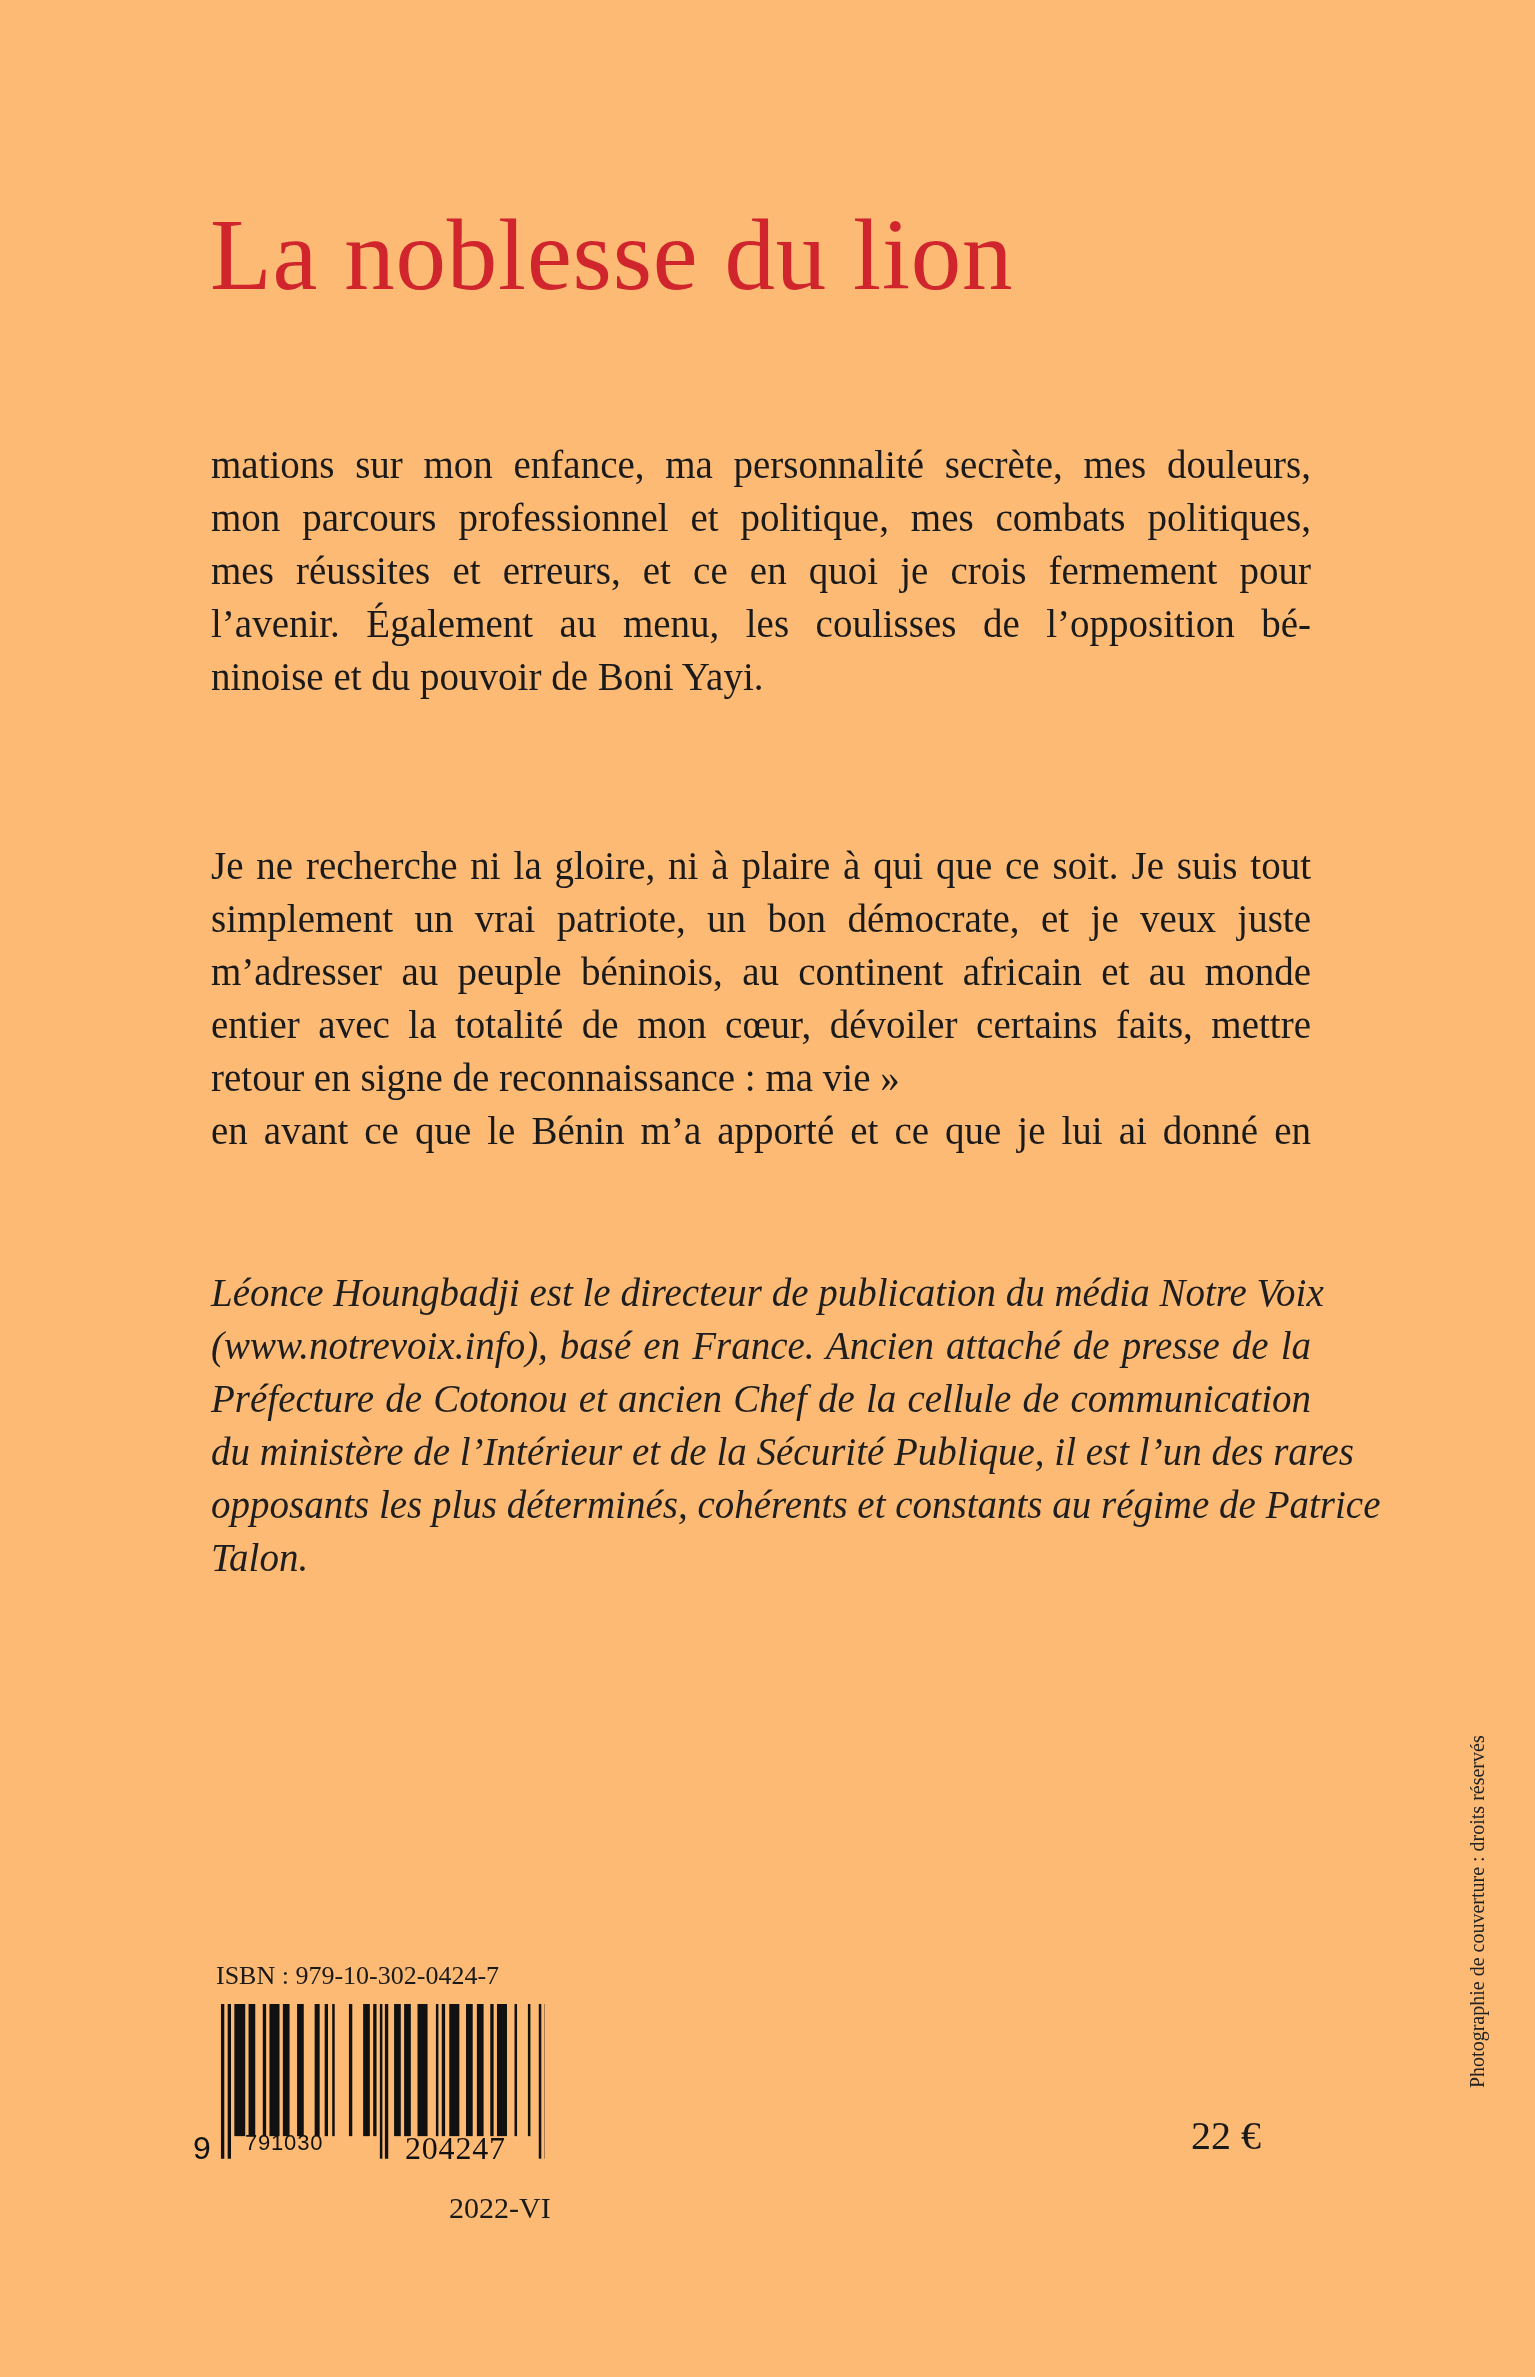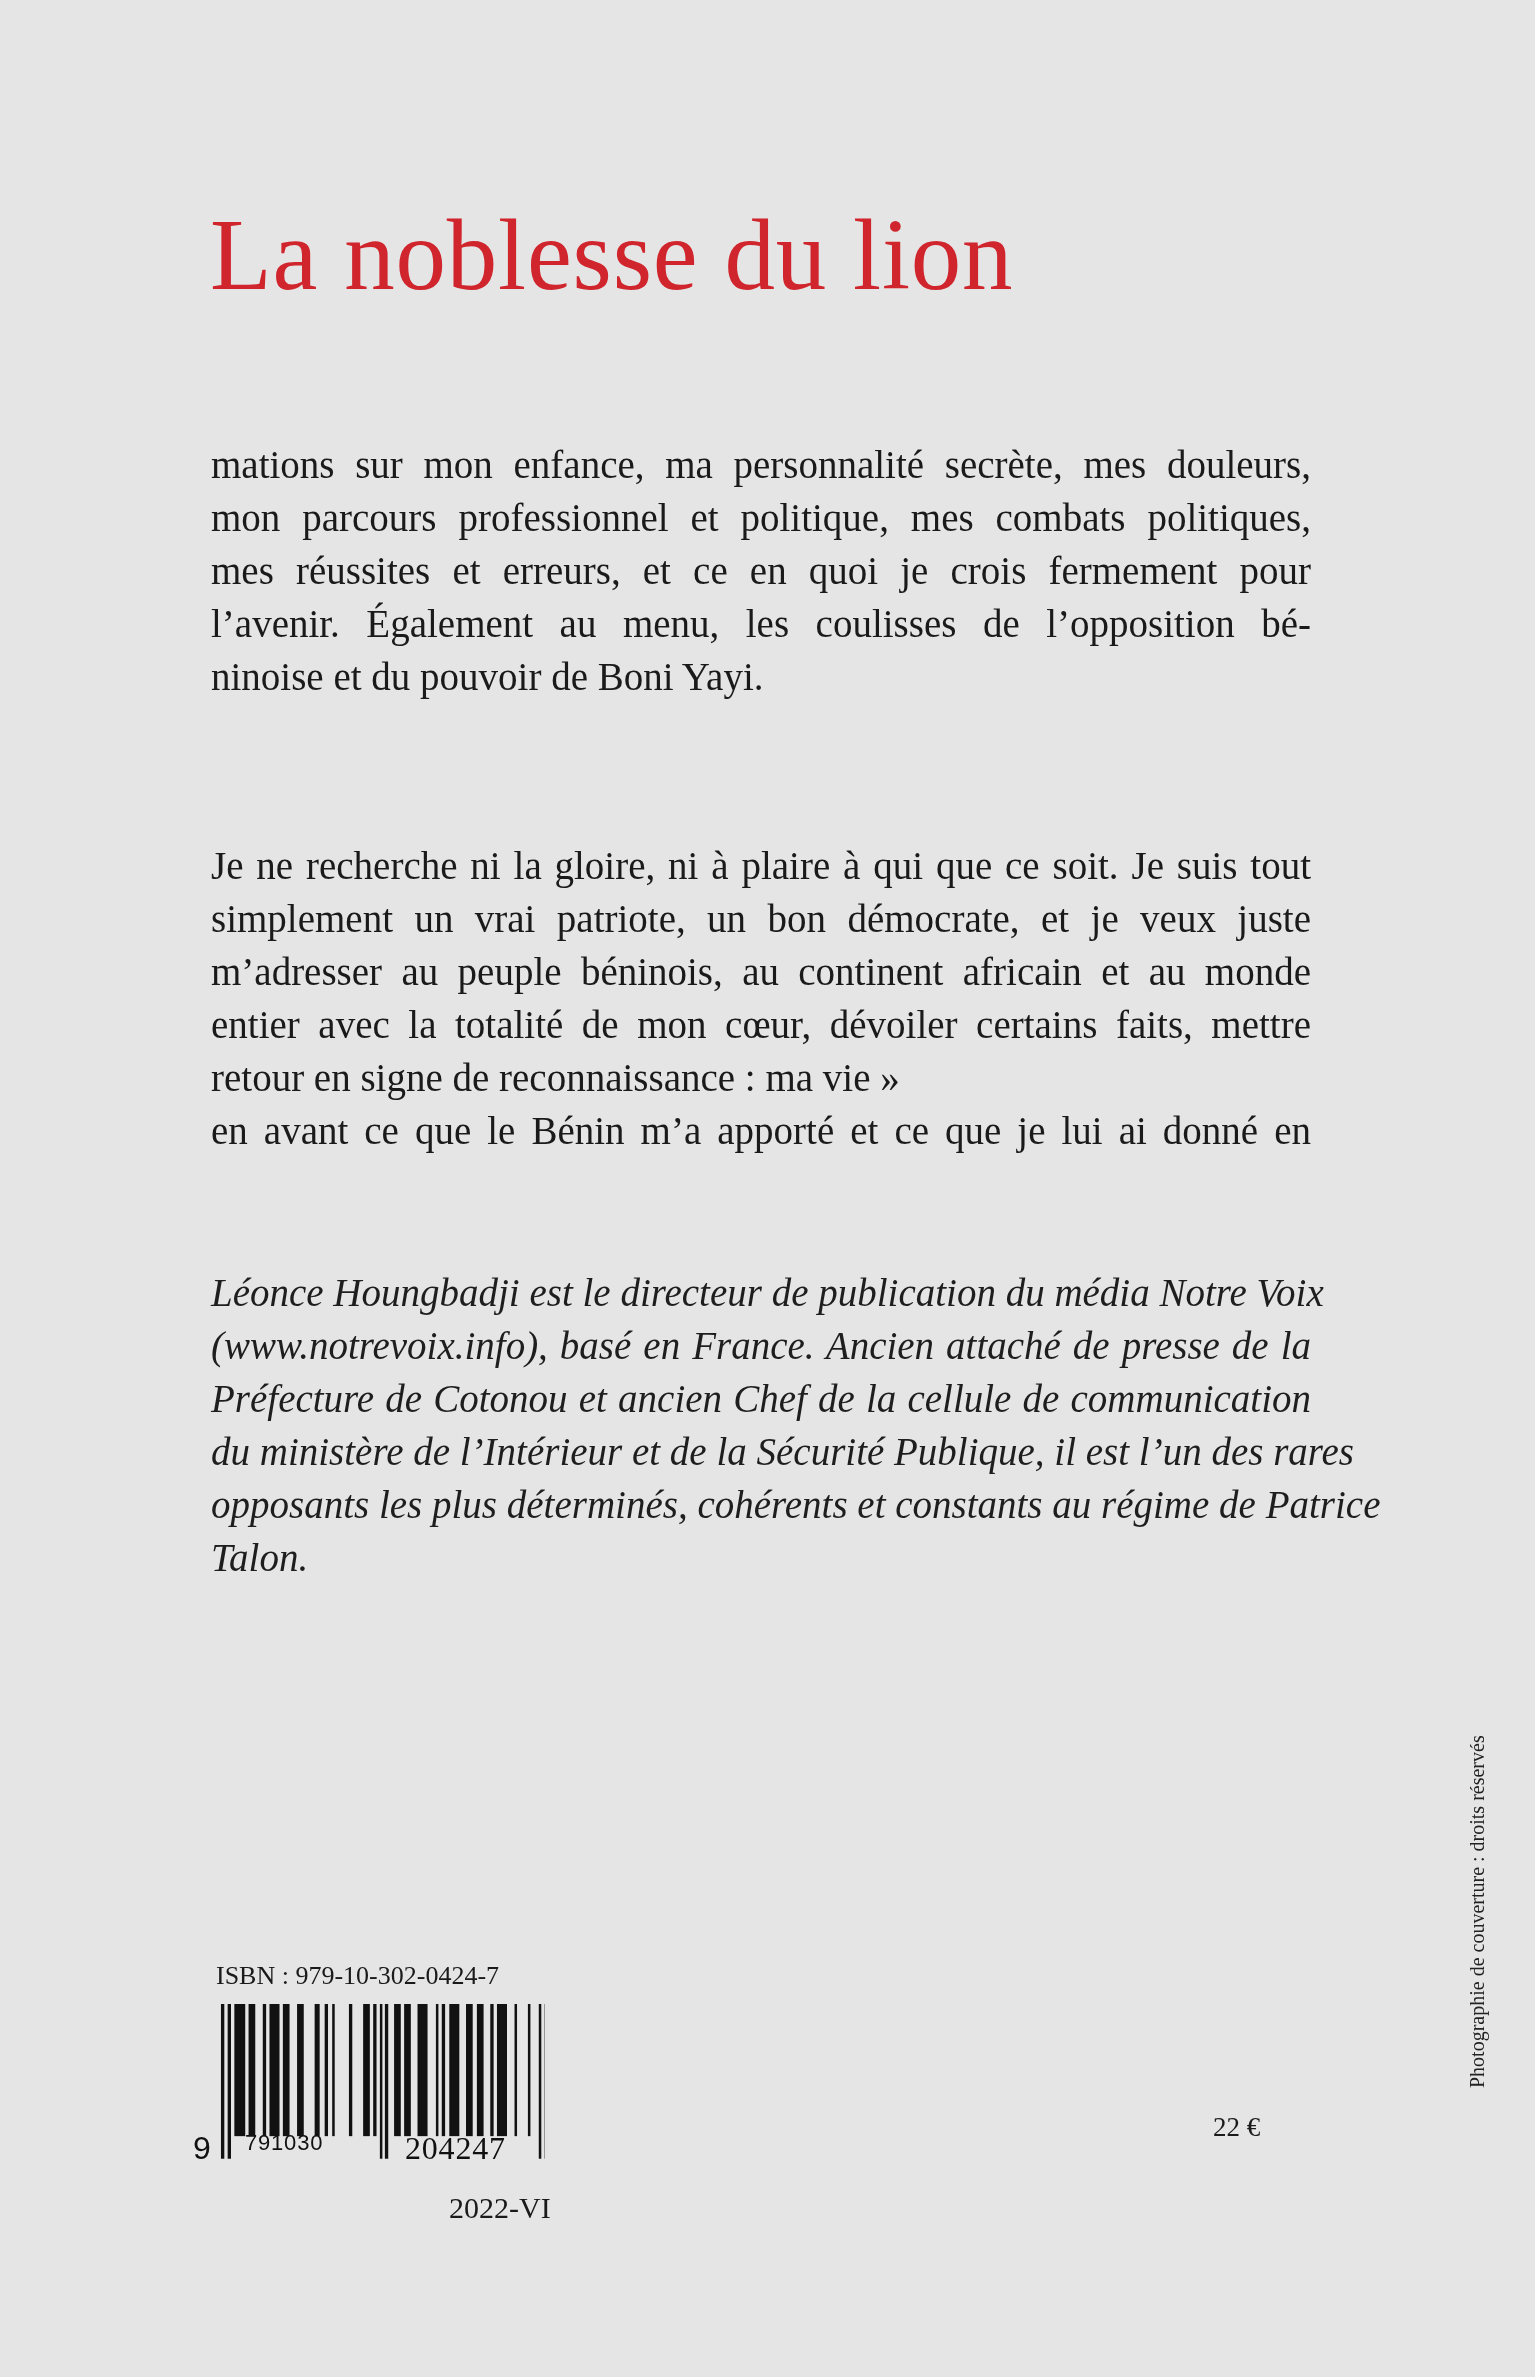--- a/index.html
+++ b/index.html
@@ -4,7 +4,7 @@
 <style>
   html, body { margin: 0; padding: 0; background: #ffffff; }
   body { width: 1536px; height: 2377px; position: relative; overflow: hidden; }
-  .page { position: absolute; left: 0; top: 0; width: 1536px; height: 2377px; background: #e5e5e5; }
+  .page { position: absolute; left: 0; top: 0; width: 1536px; height: 2377px; background: #fdba74; }
   .title {
     position: absolute; left: 210px; top: 197px; margin: 0;
     font-family: "Liberation Serif", "DejaVu Serif", serif;

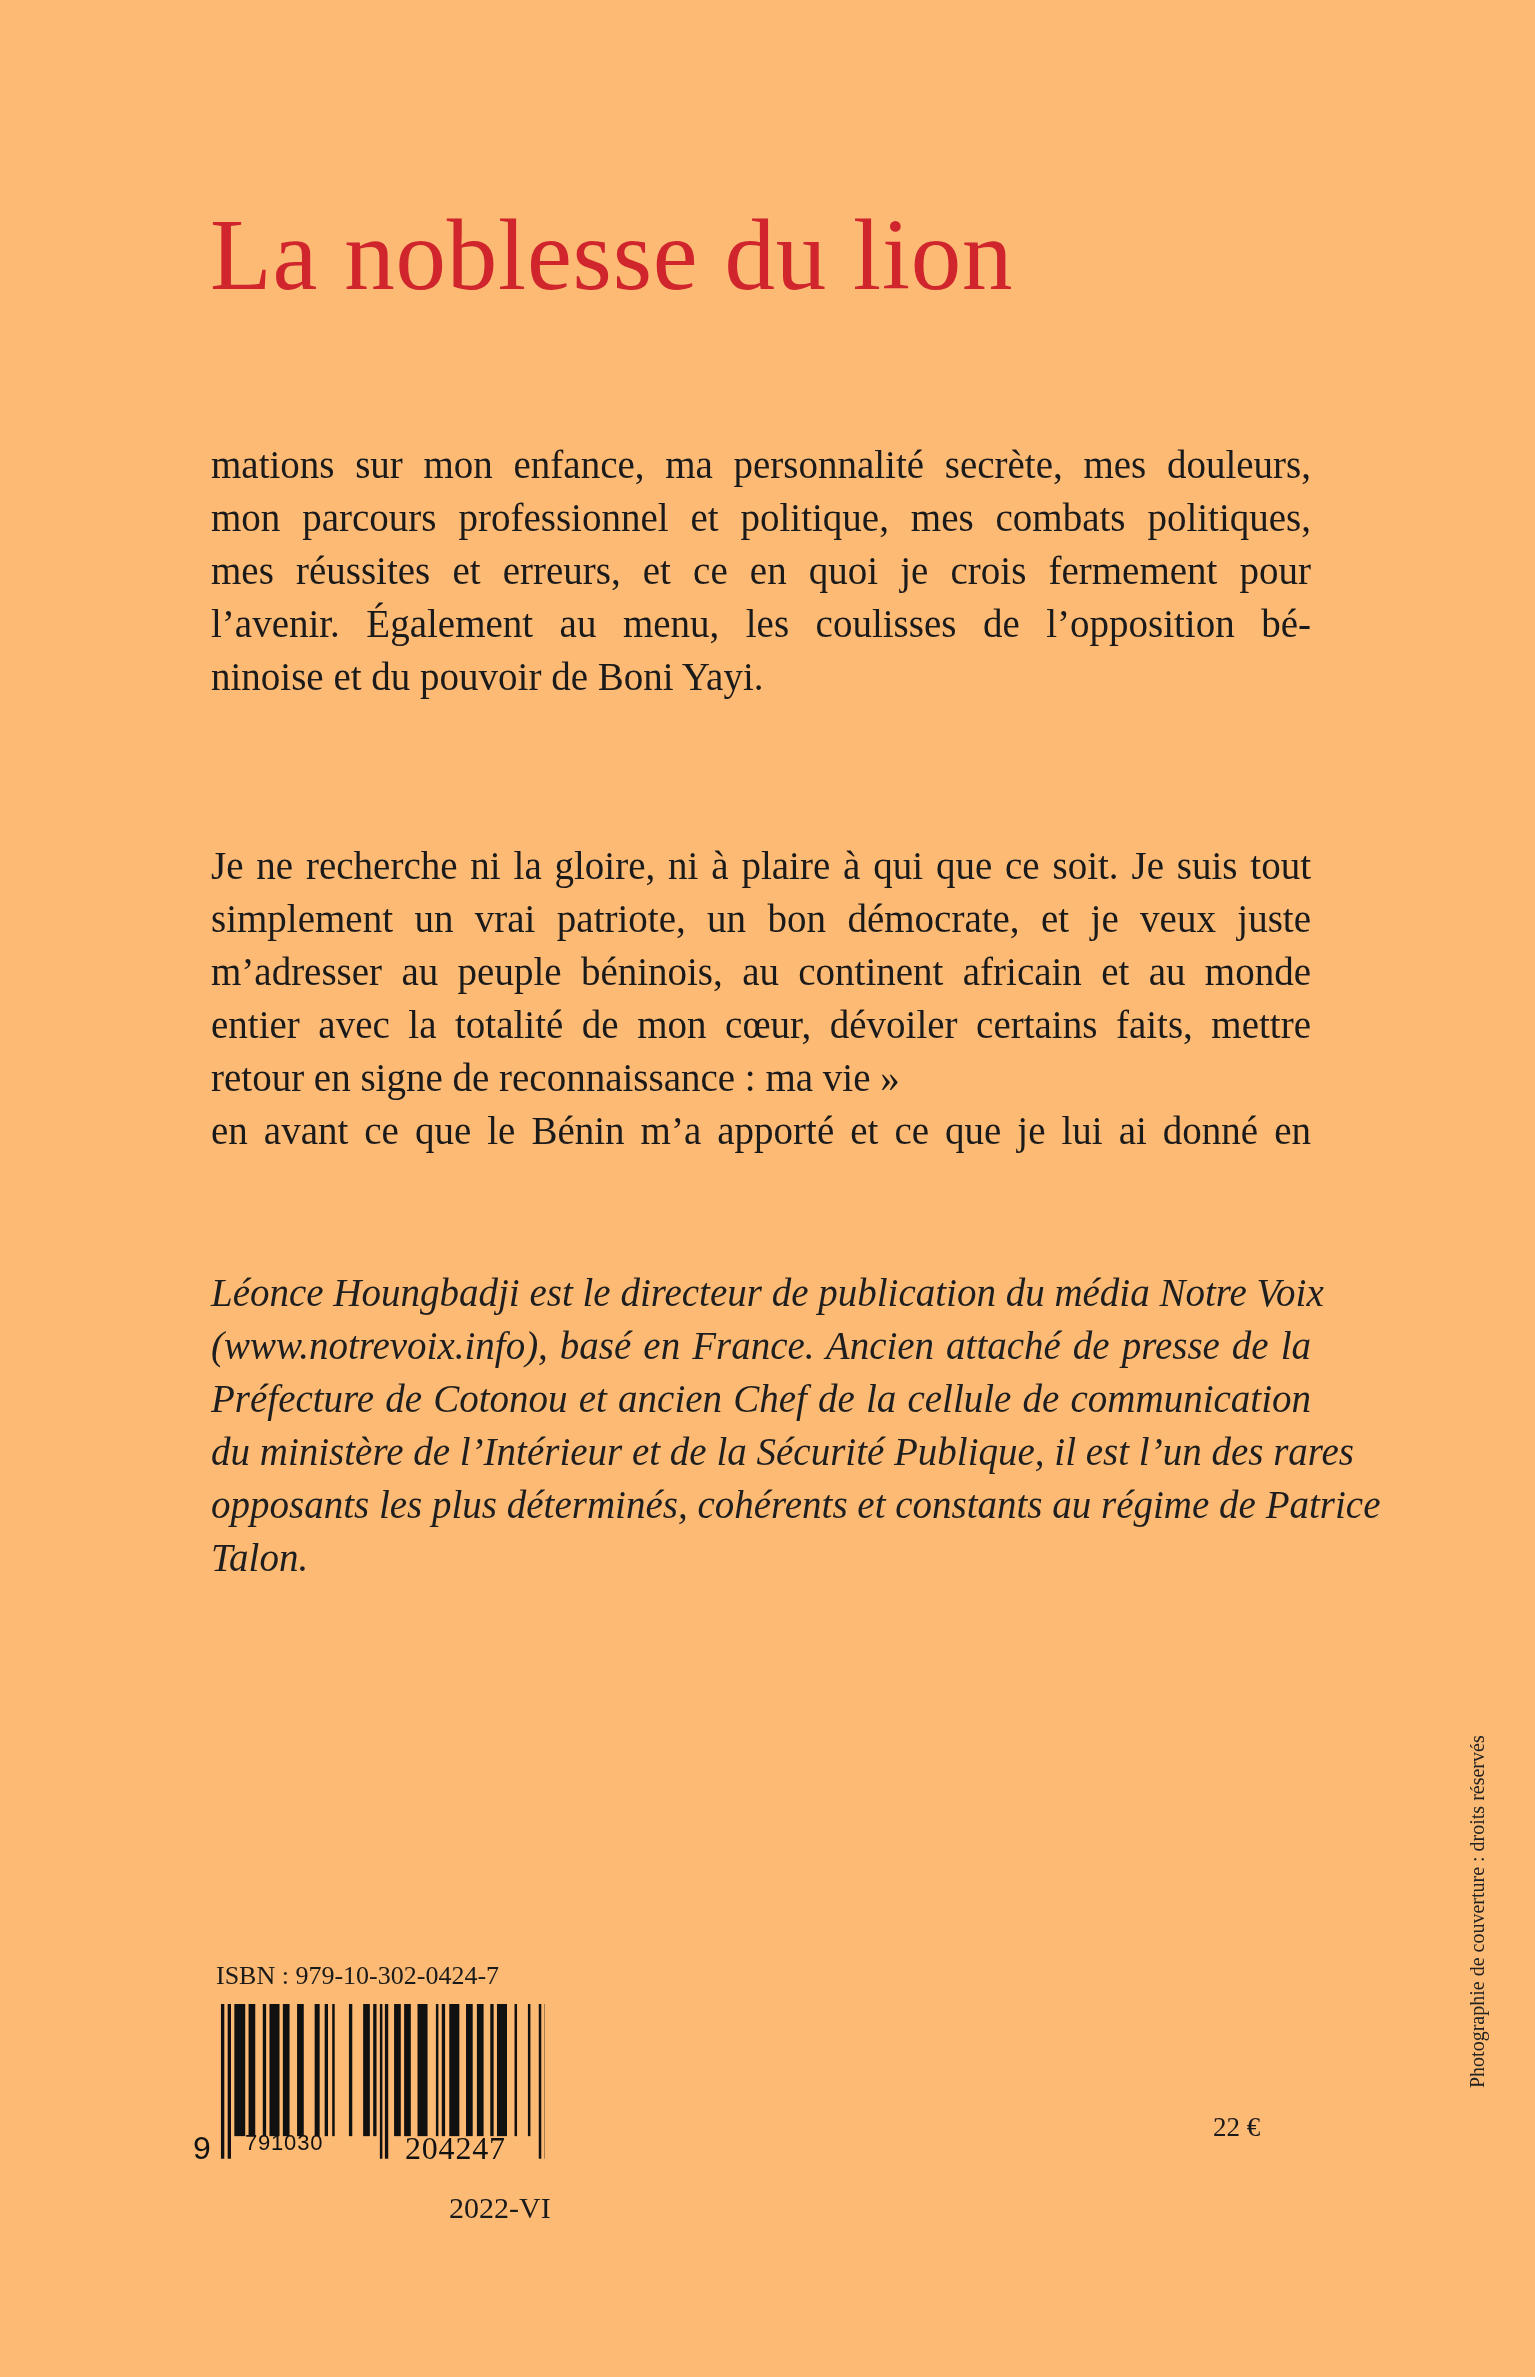--- a/index.html
+++ b/index.html
@@ -34,7 +34,7 @@
   }
   .price {
     position: absolute; left: 1191px; top: 2112px;
-    font-family: "Liberation Serif", serif; font-size: 27px; color: #1a1a1a; white-space: nowrap; margin-left: 22px;
+    font-family: "Liberation Serif", serif; font-size: 40px; color: #1a1a1a; white-space: nowrap;
   }
   .credit {
     position: absolute; left: 1466px; top: 2088px;

